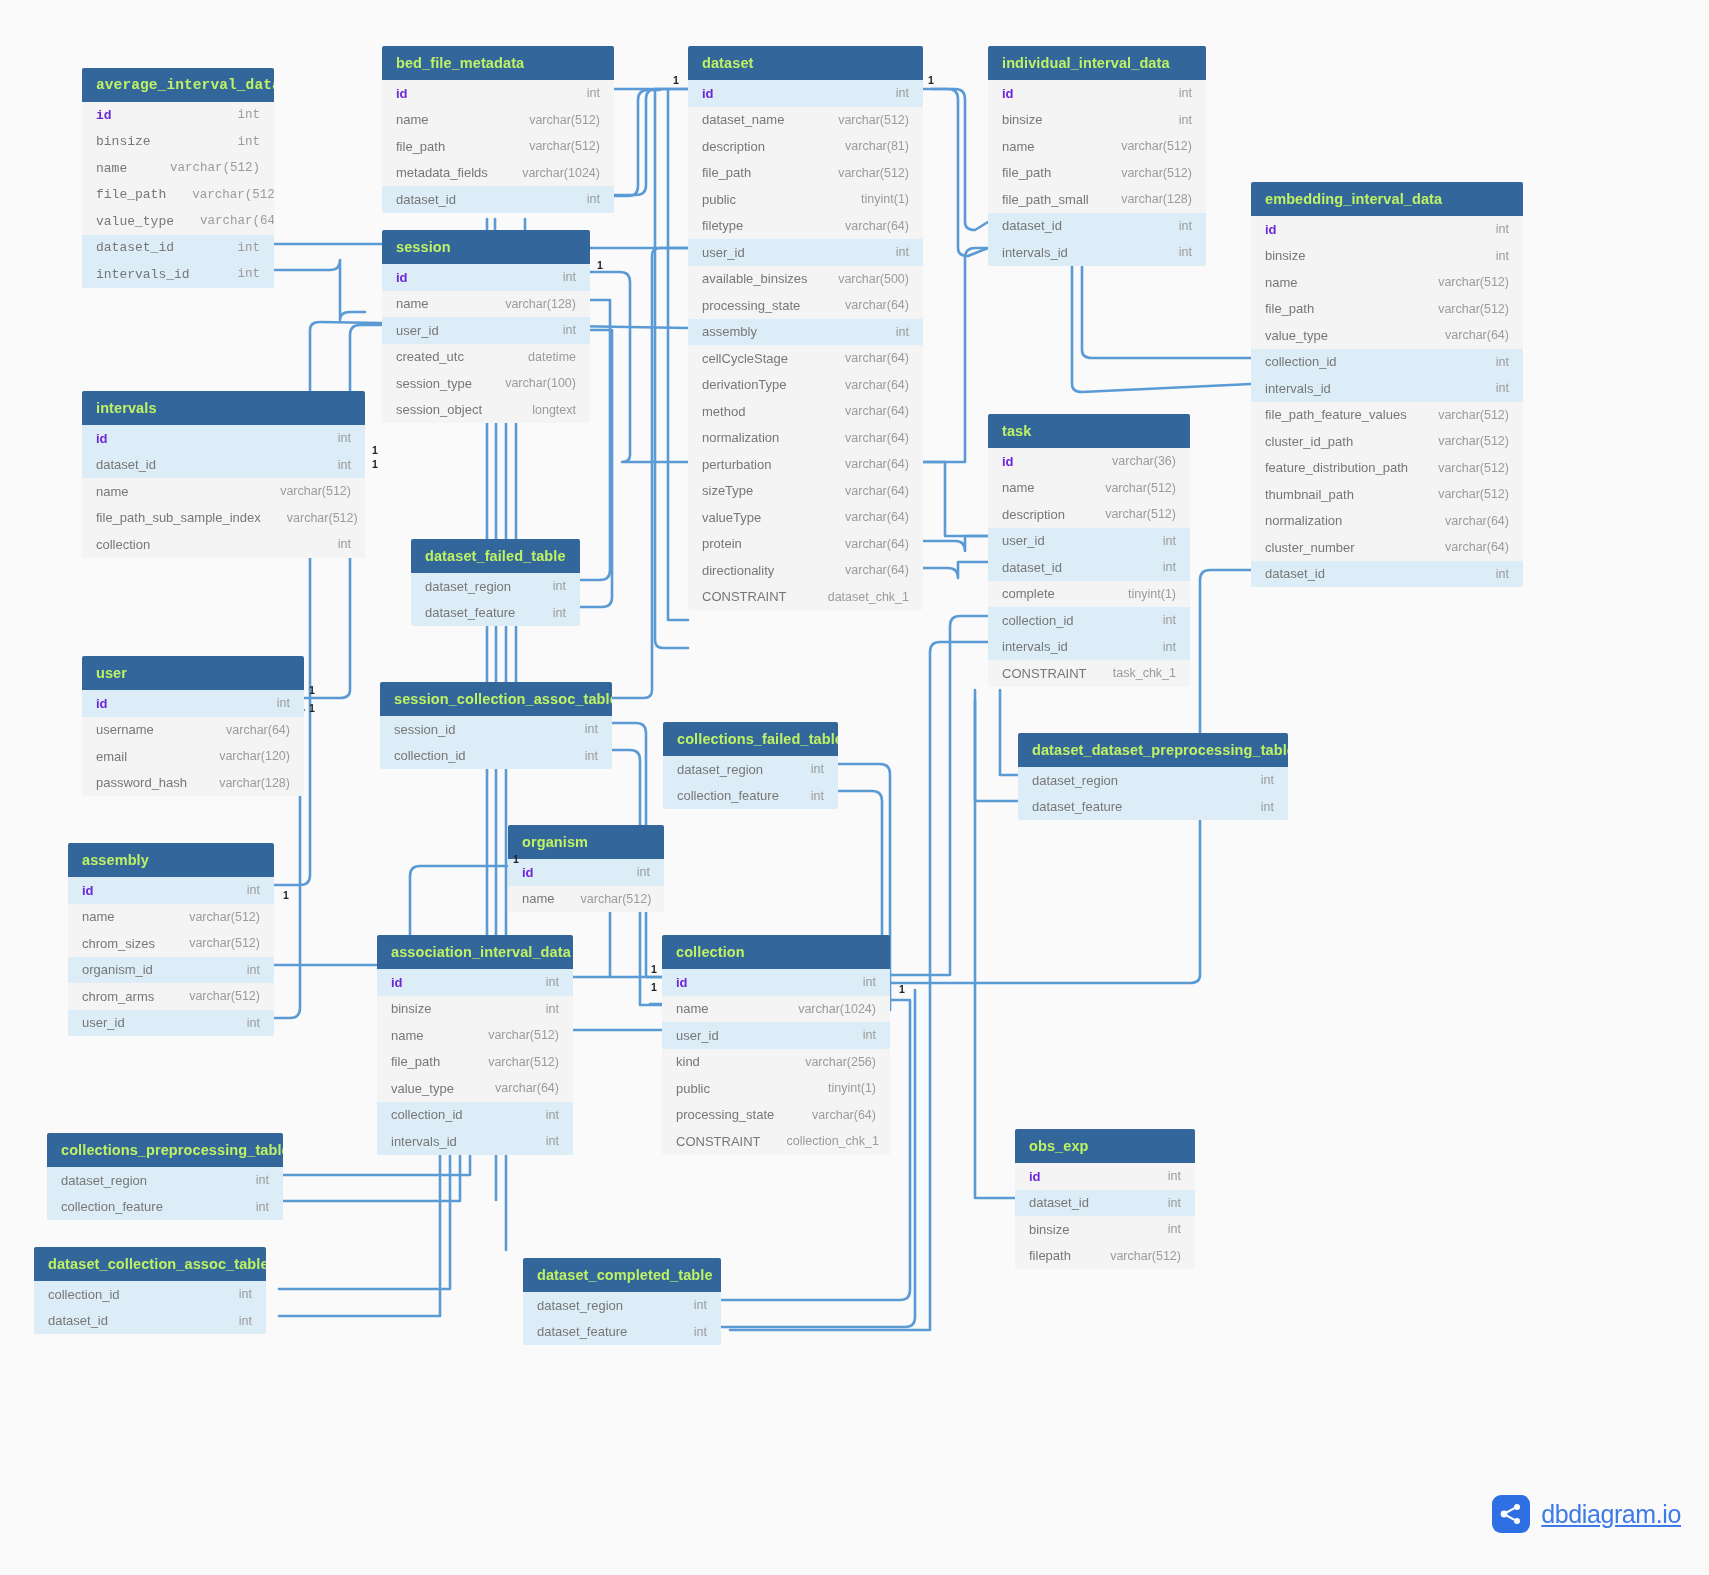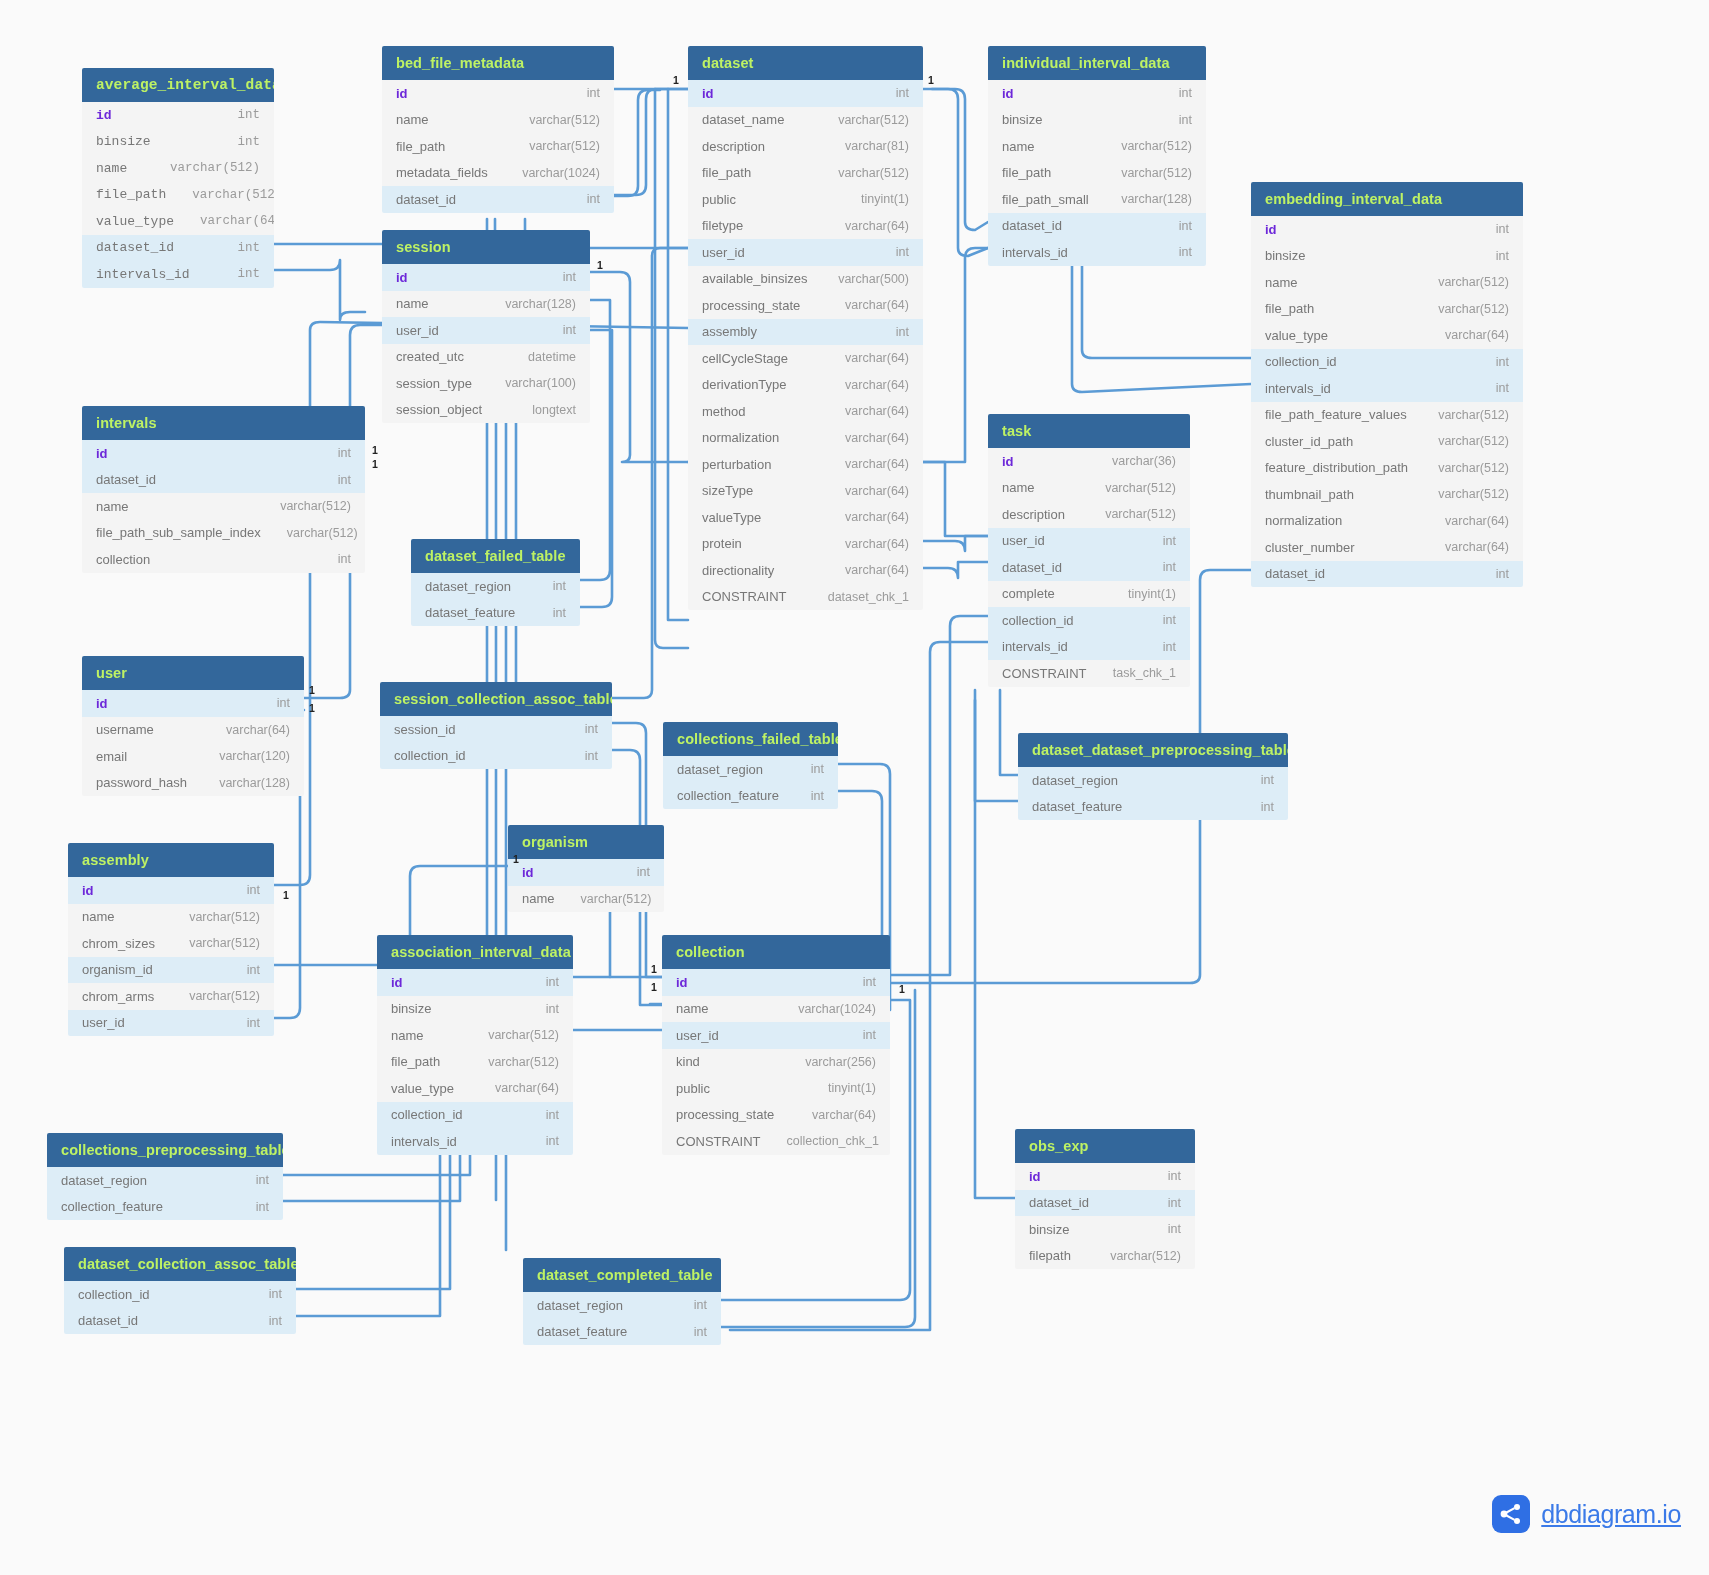--- a/index.html
+++ b/index.html
@@ -426,7 +426,7 @@
           <span class="field-type">longtext</span>
         </div>
       </div>
-      <div class="table-card" style="left: 82px; top: 406px; width: 283px;">
+      <div class="table-card" style="left: 82px; top: 391px; width: 283px;">
         <div class="table-header">intervals</div>
         <div class="field-row key pk">
           <span class="field-name">id</span>

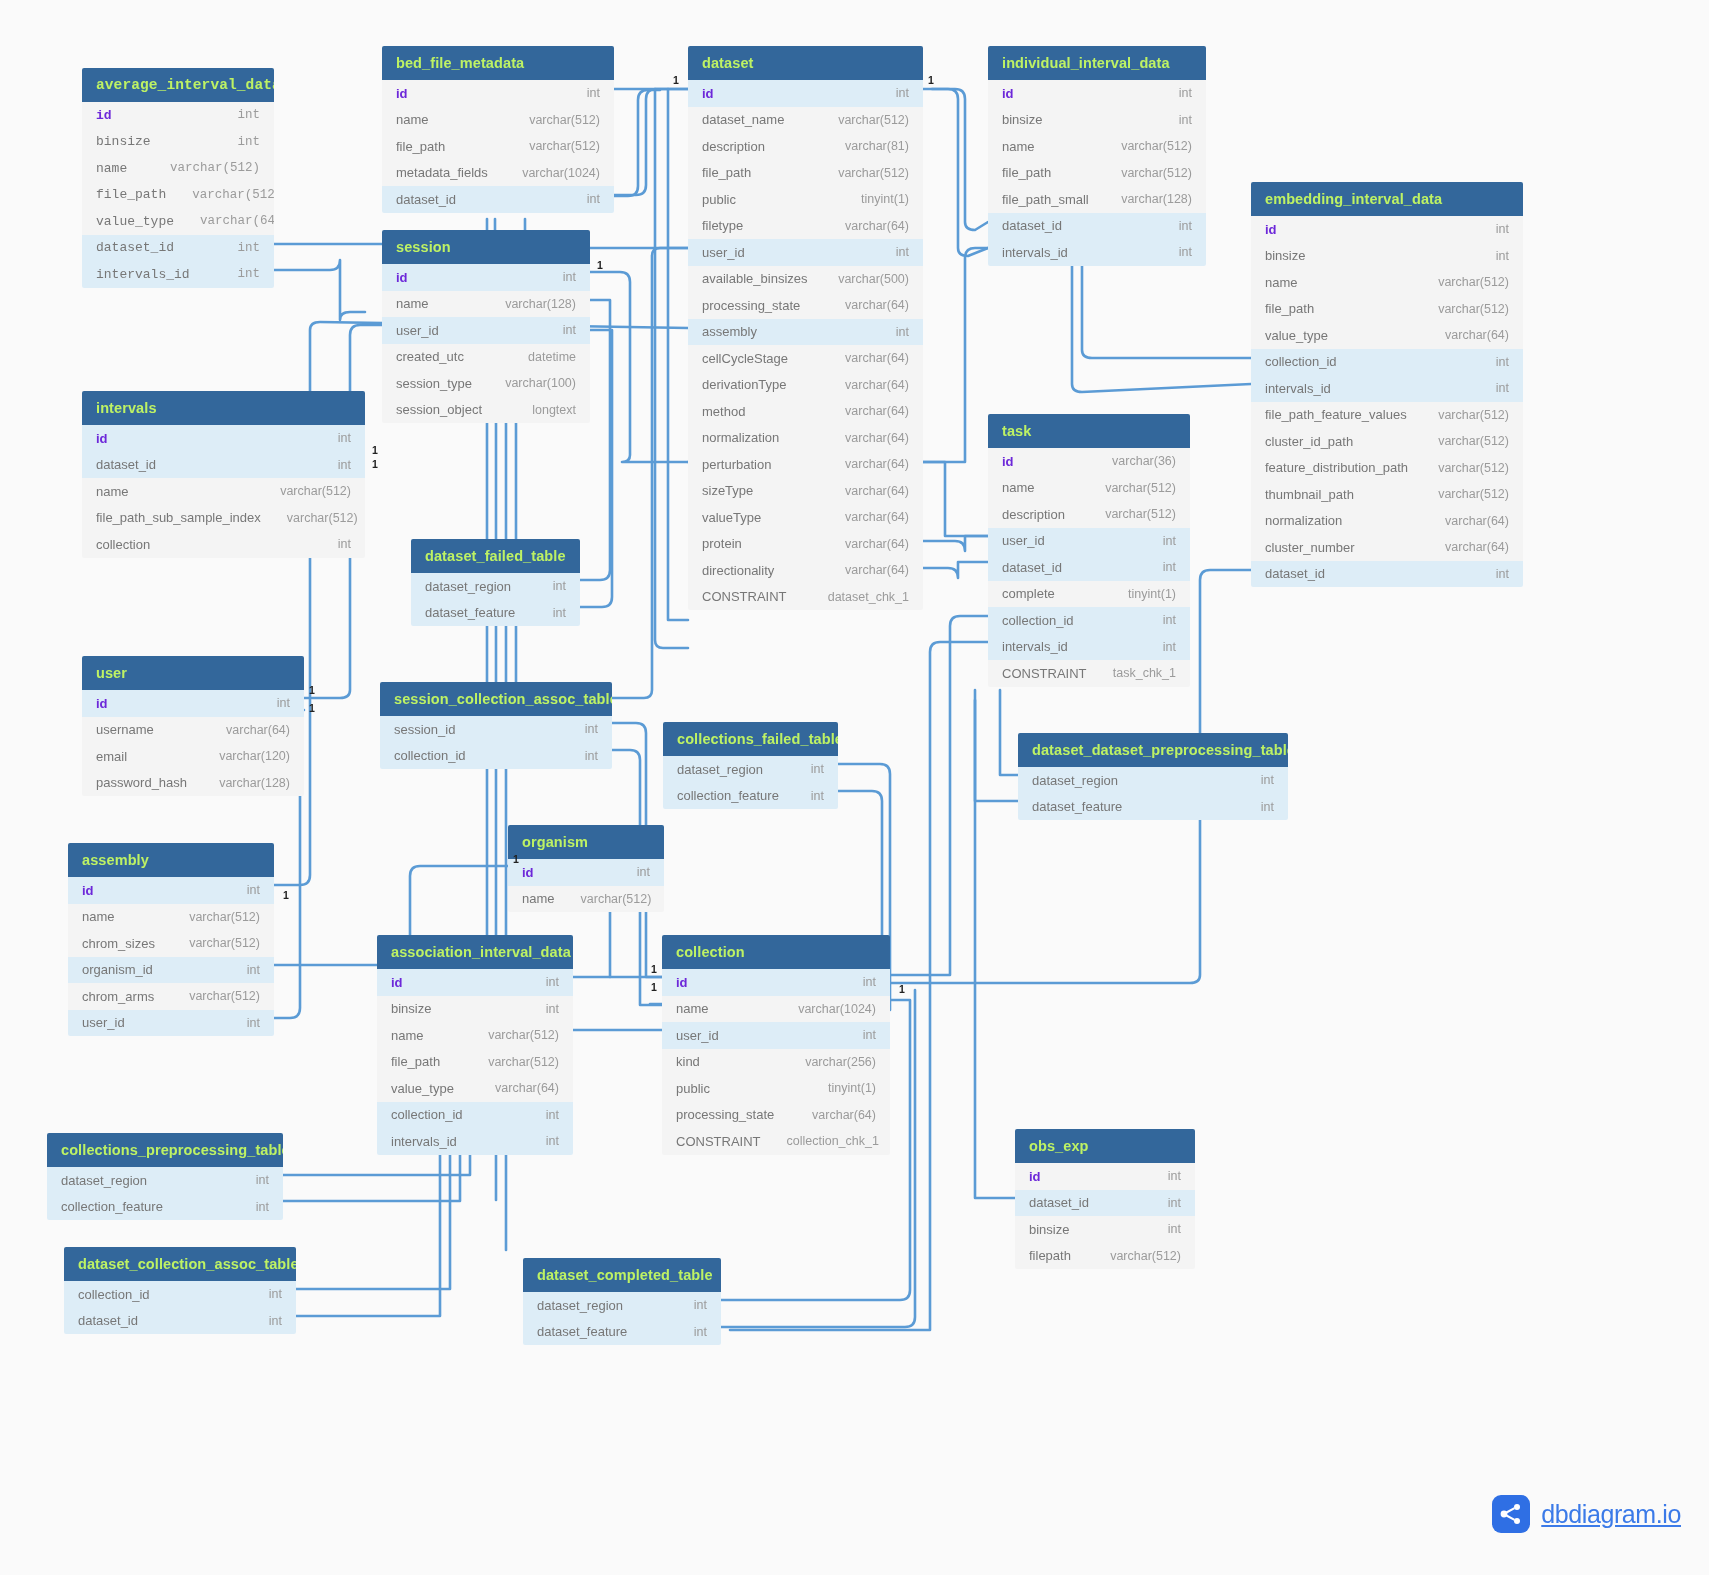--- a/index.html
+++ b/index.html
@@ -681,7 +681,7 @@
           <span class="field-type">int</span>
         </div>
       </div>
-      <div class="table-card" style="left: 64px; top: 1247px; width: 232px;">
+      <div class="table-card" style="left: 34px; top: 1247px; width: 232px;">
         <div class="table-header">dataset_collection_assoc_table</div>
         <div class="field-row key">
           <span class="field-name">collection_id</span>

